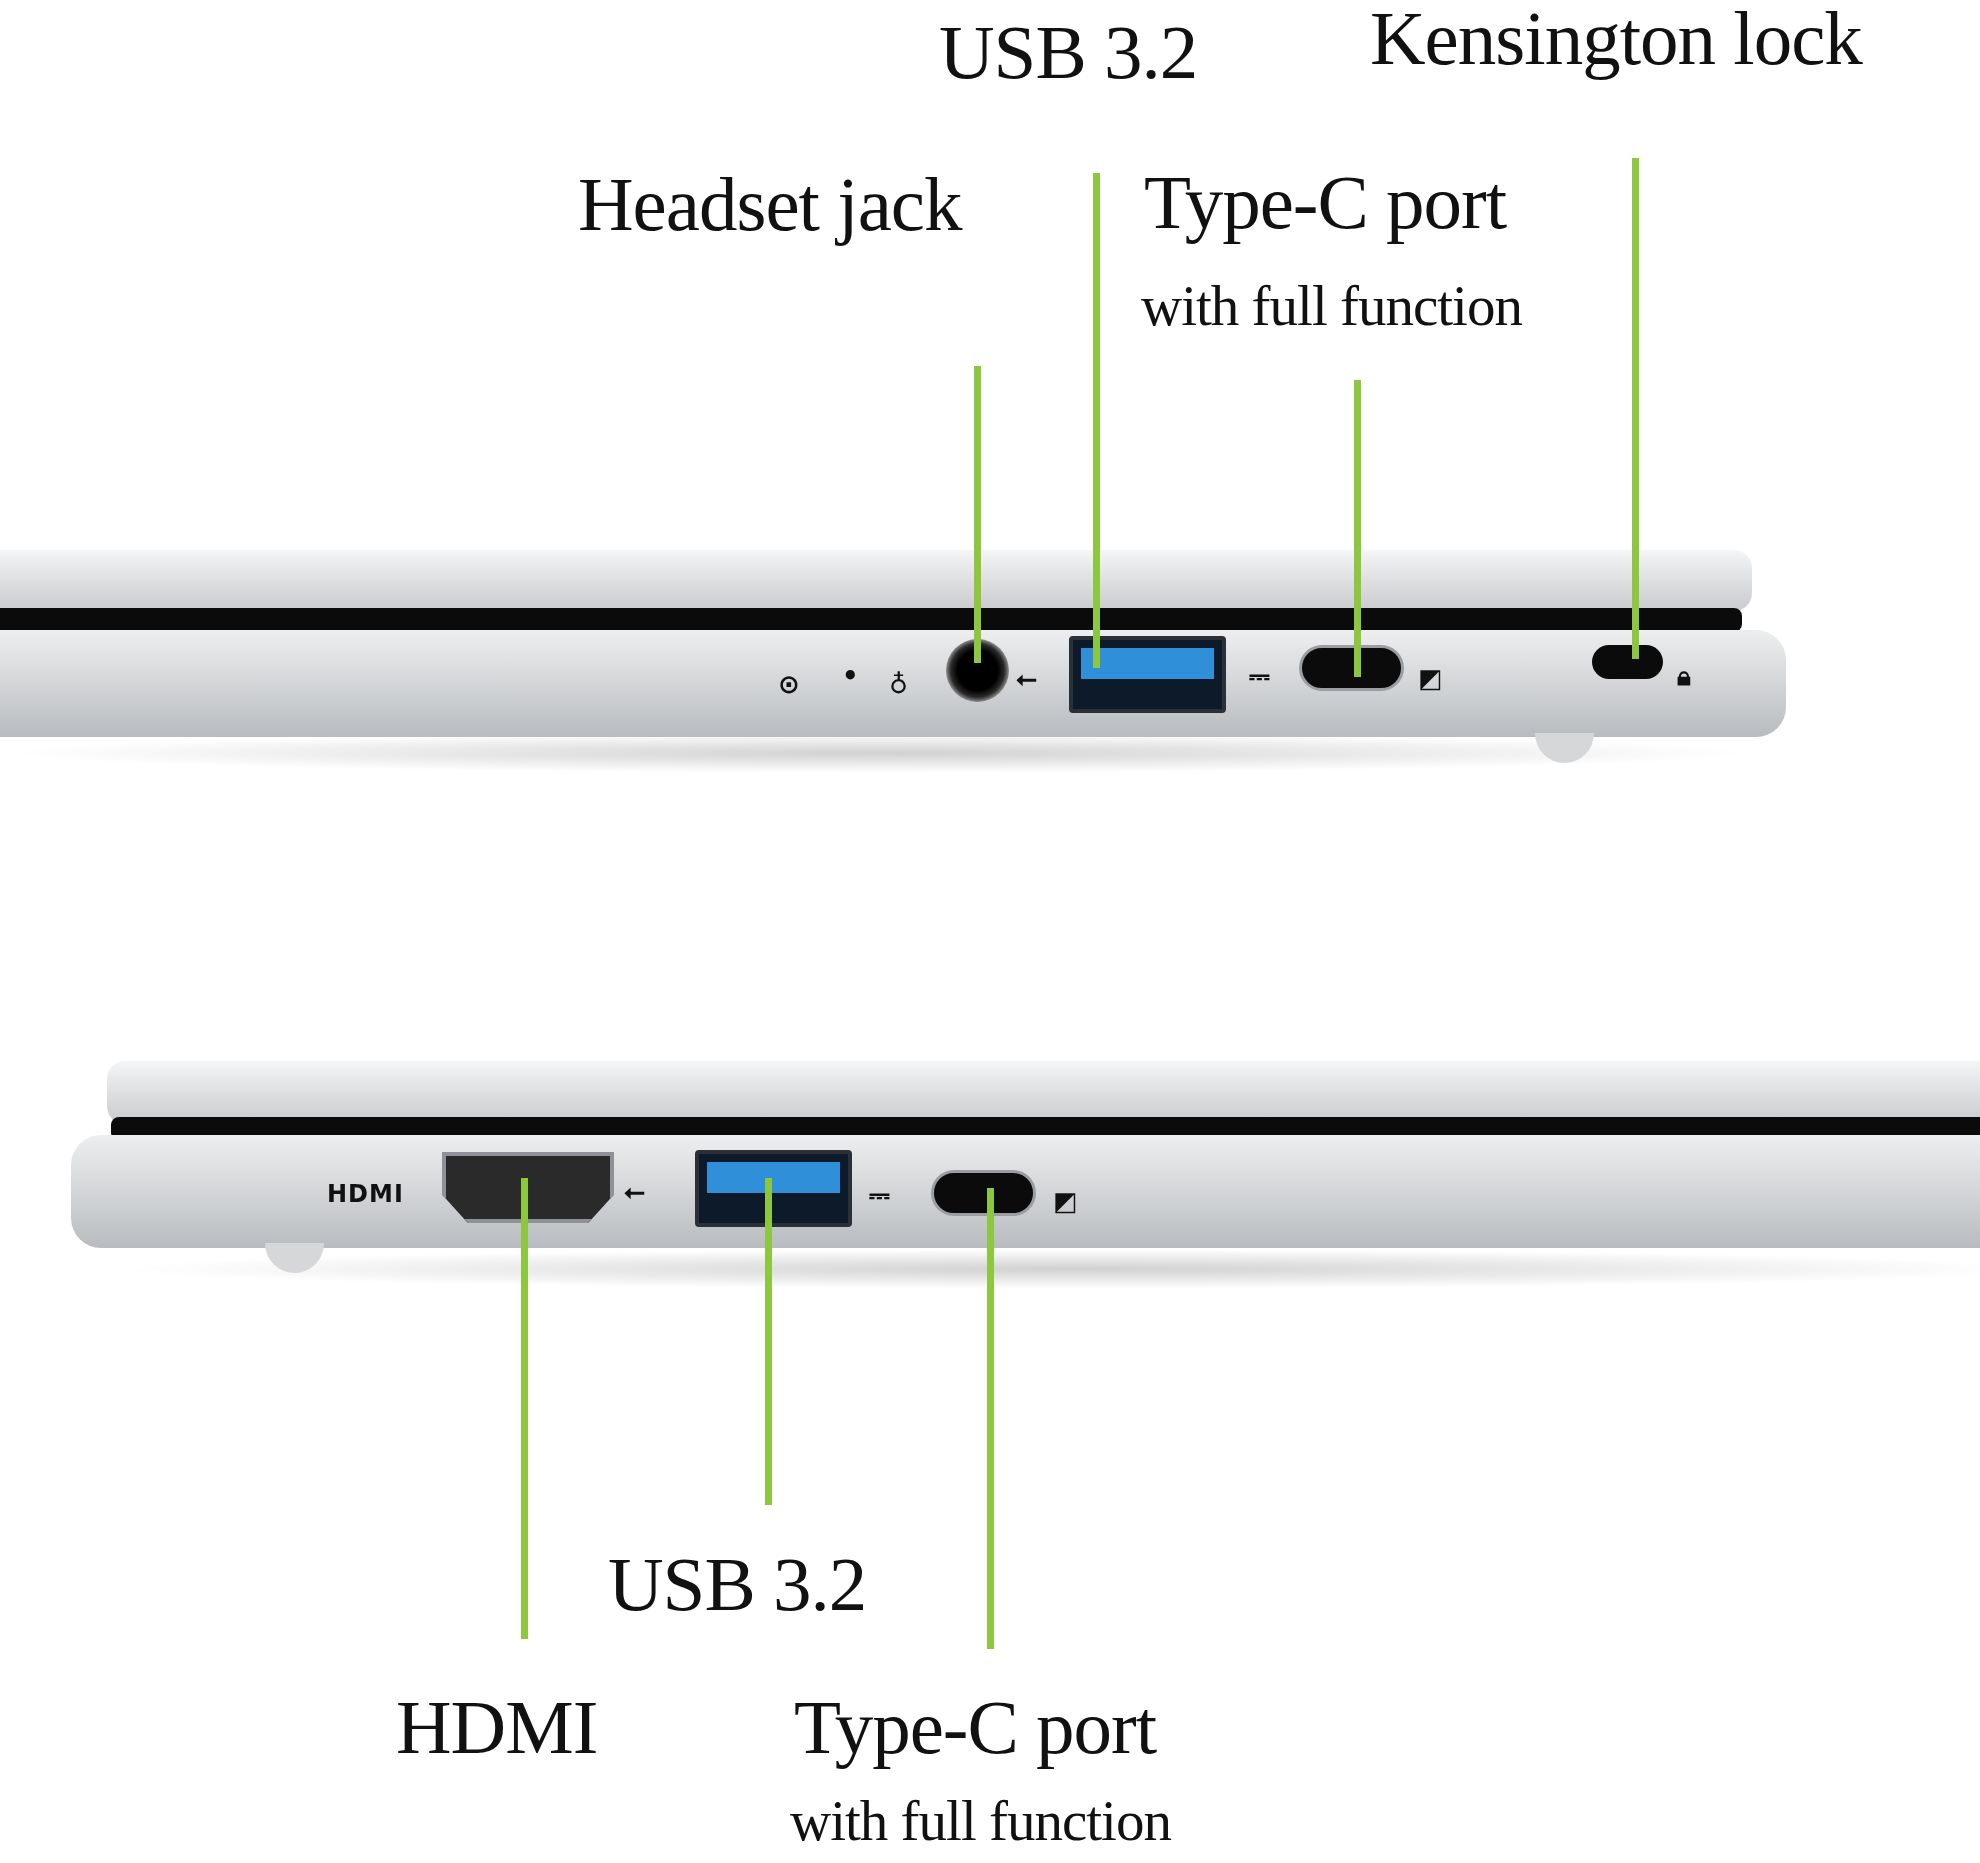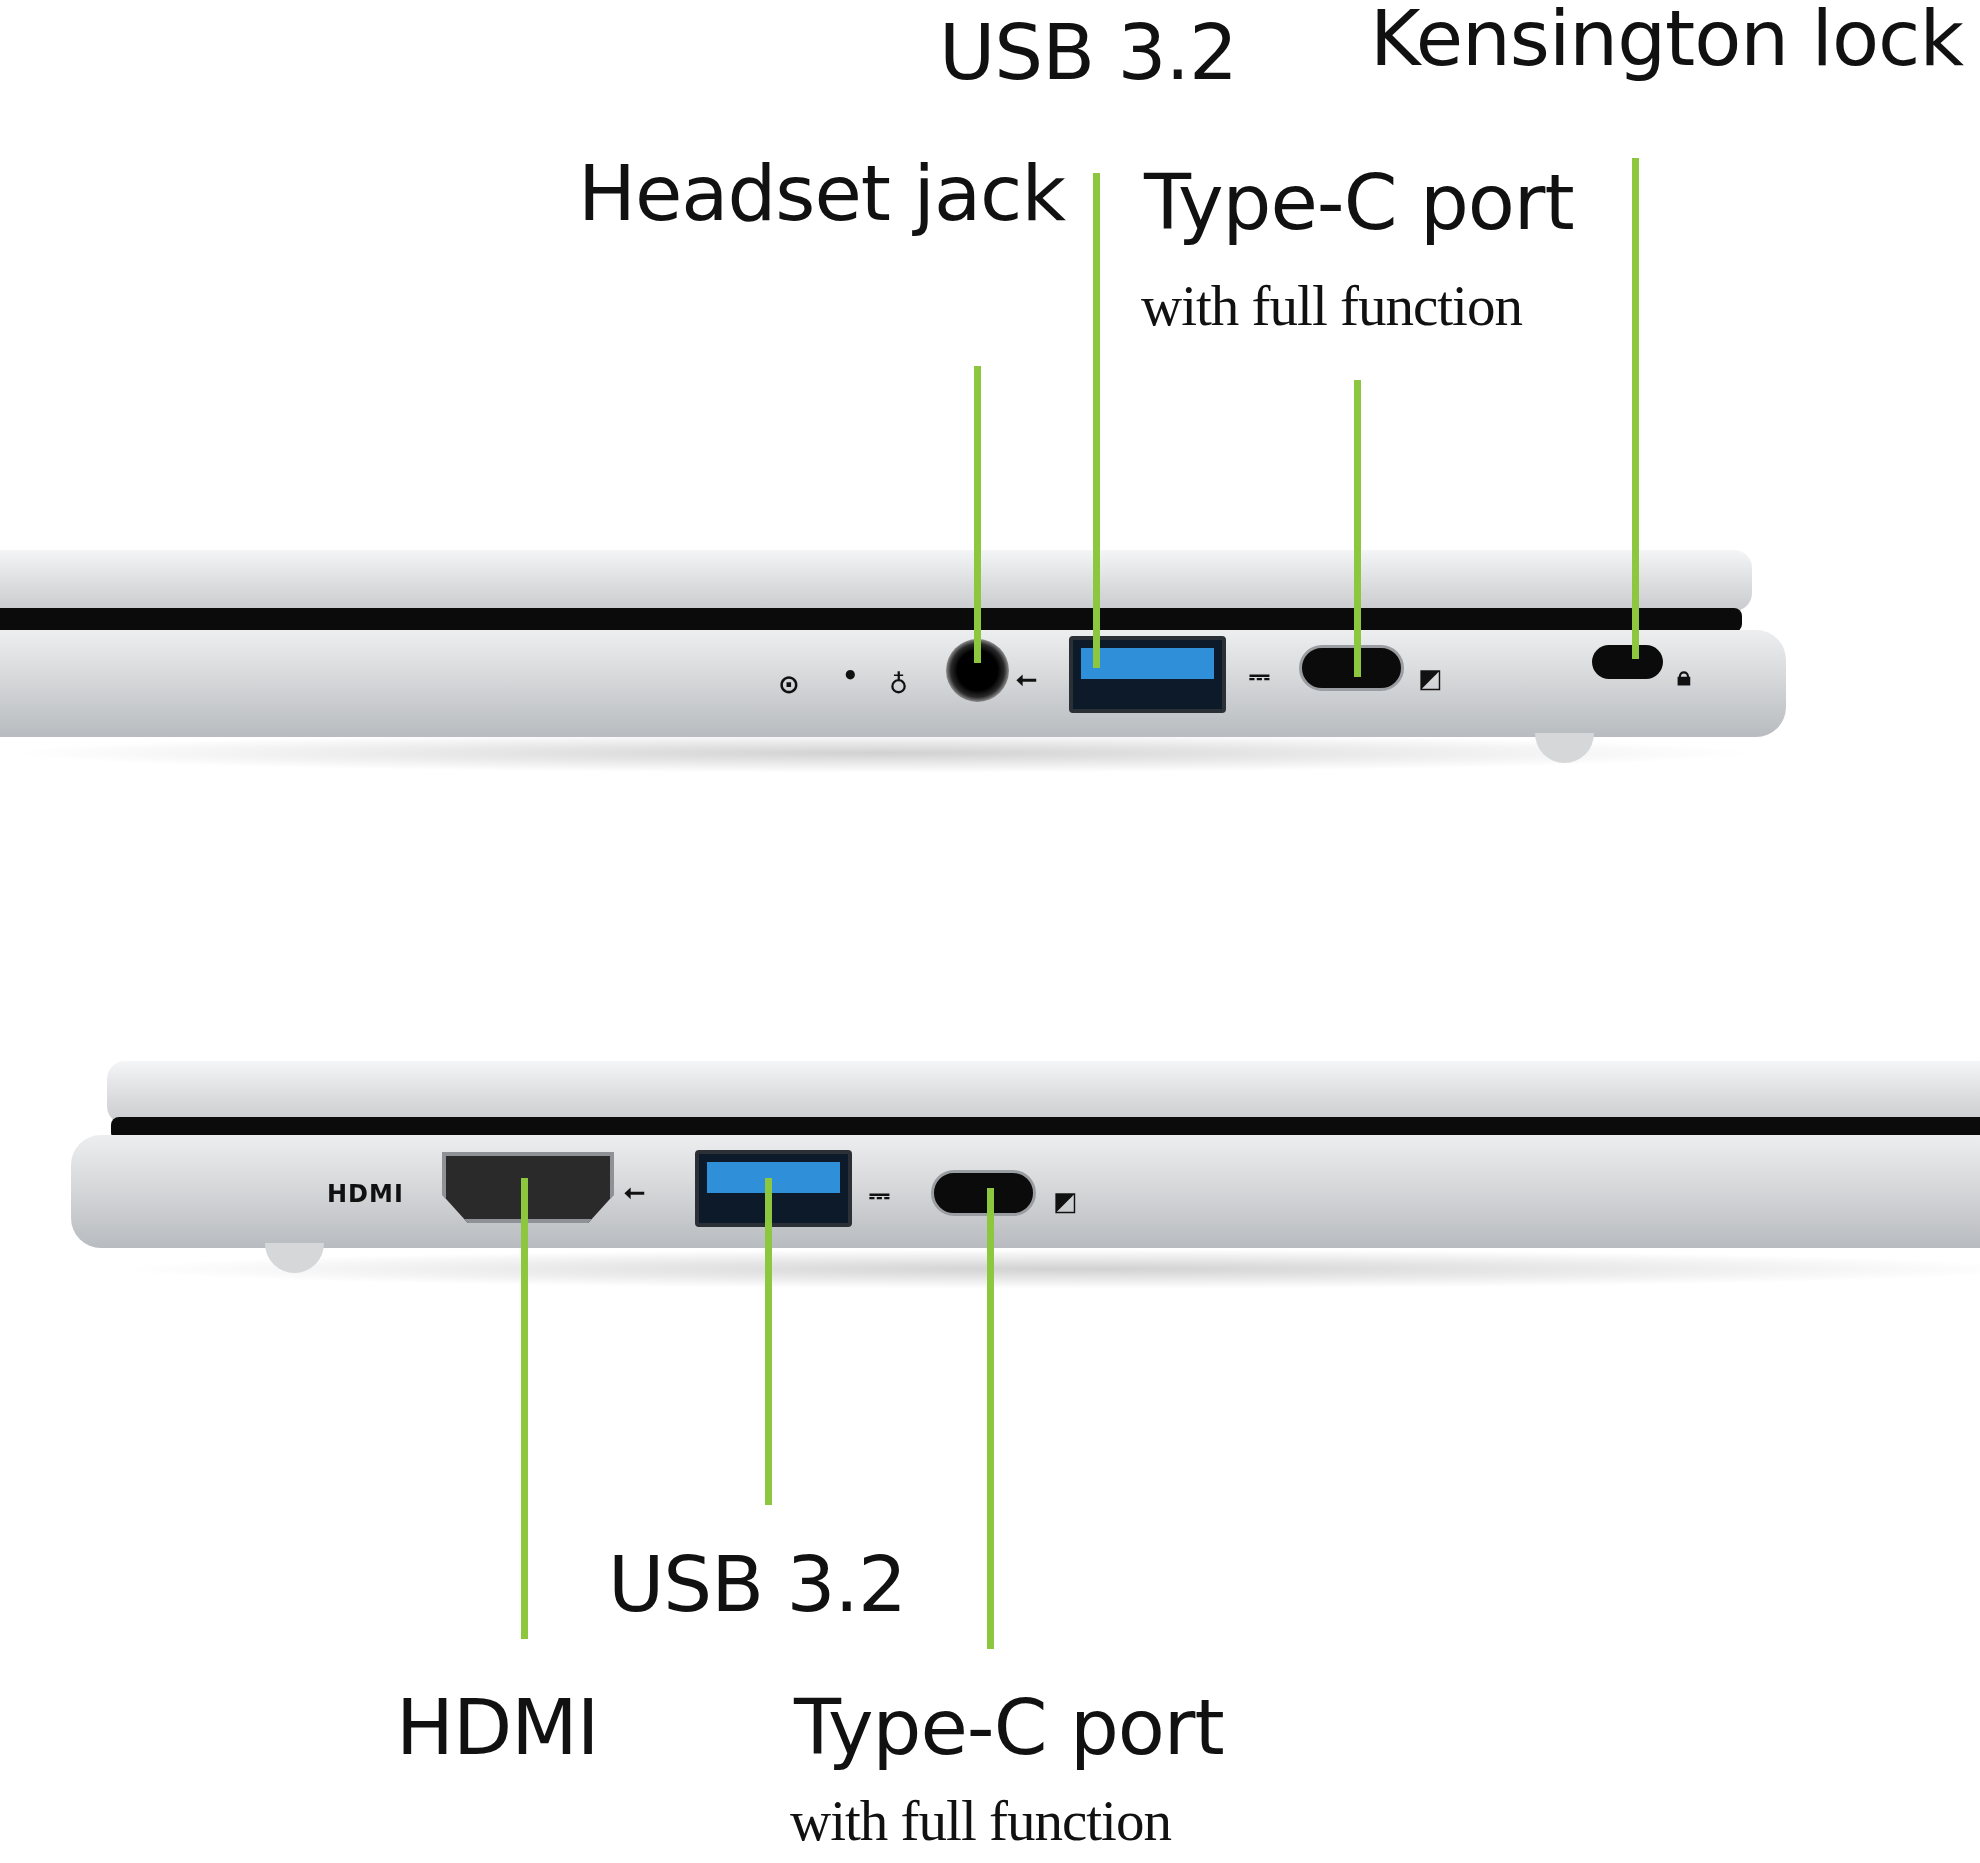--- a/index.html
+++ b/index.html
@@ -5,7 +5,7 @@
   html, body { margin:0; padding:0; background:#ffffff; }
   body { width:1980px; height:1863px; position:relative; overflow:hidden; font-family:"DejaVu Sans", sans-serif; color:#111; }
   .label { position:absolute; white-space:nowrap; color:#111; letter-spacing:-1px; }
-  .big { font-size:77px; }
+  .big { font-size:77px;font-family:Liberation Serif, serif; }
   .small { font-size:57px;font-family:Liberation Serif, serif; }
   .leader { position:absolute; width:7px; background:#8dc63f; }
   .lid { position:absolute; background:linear-gradient(#f4f5f6,#d9dbdd 60%,#c9cbce); border-radius:18px; }

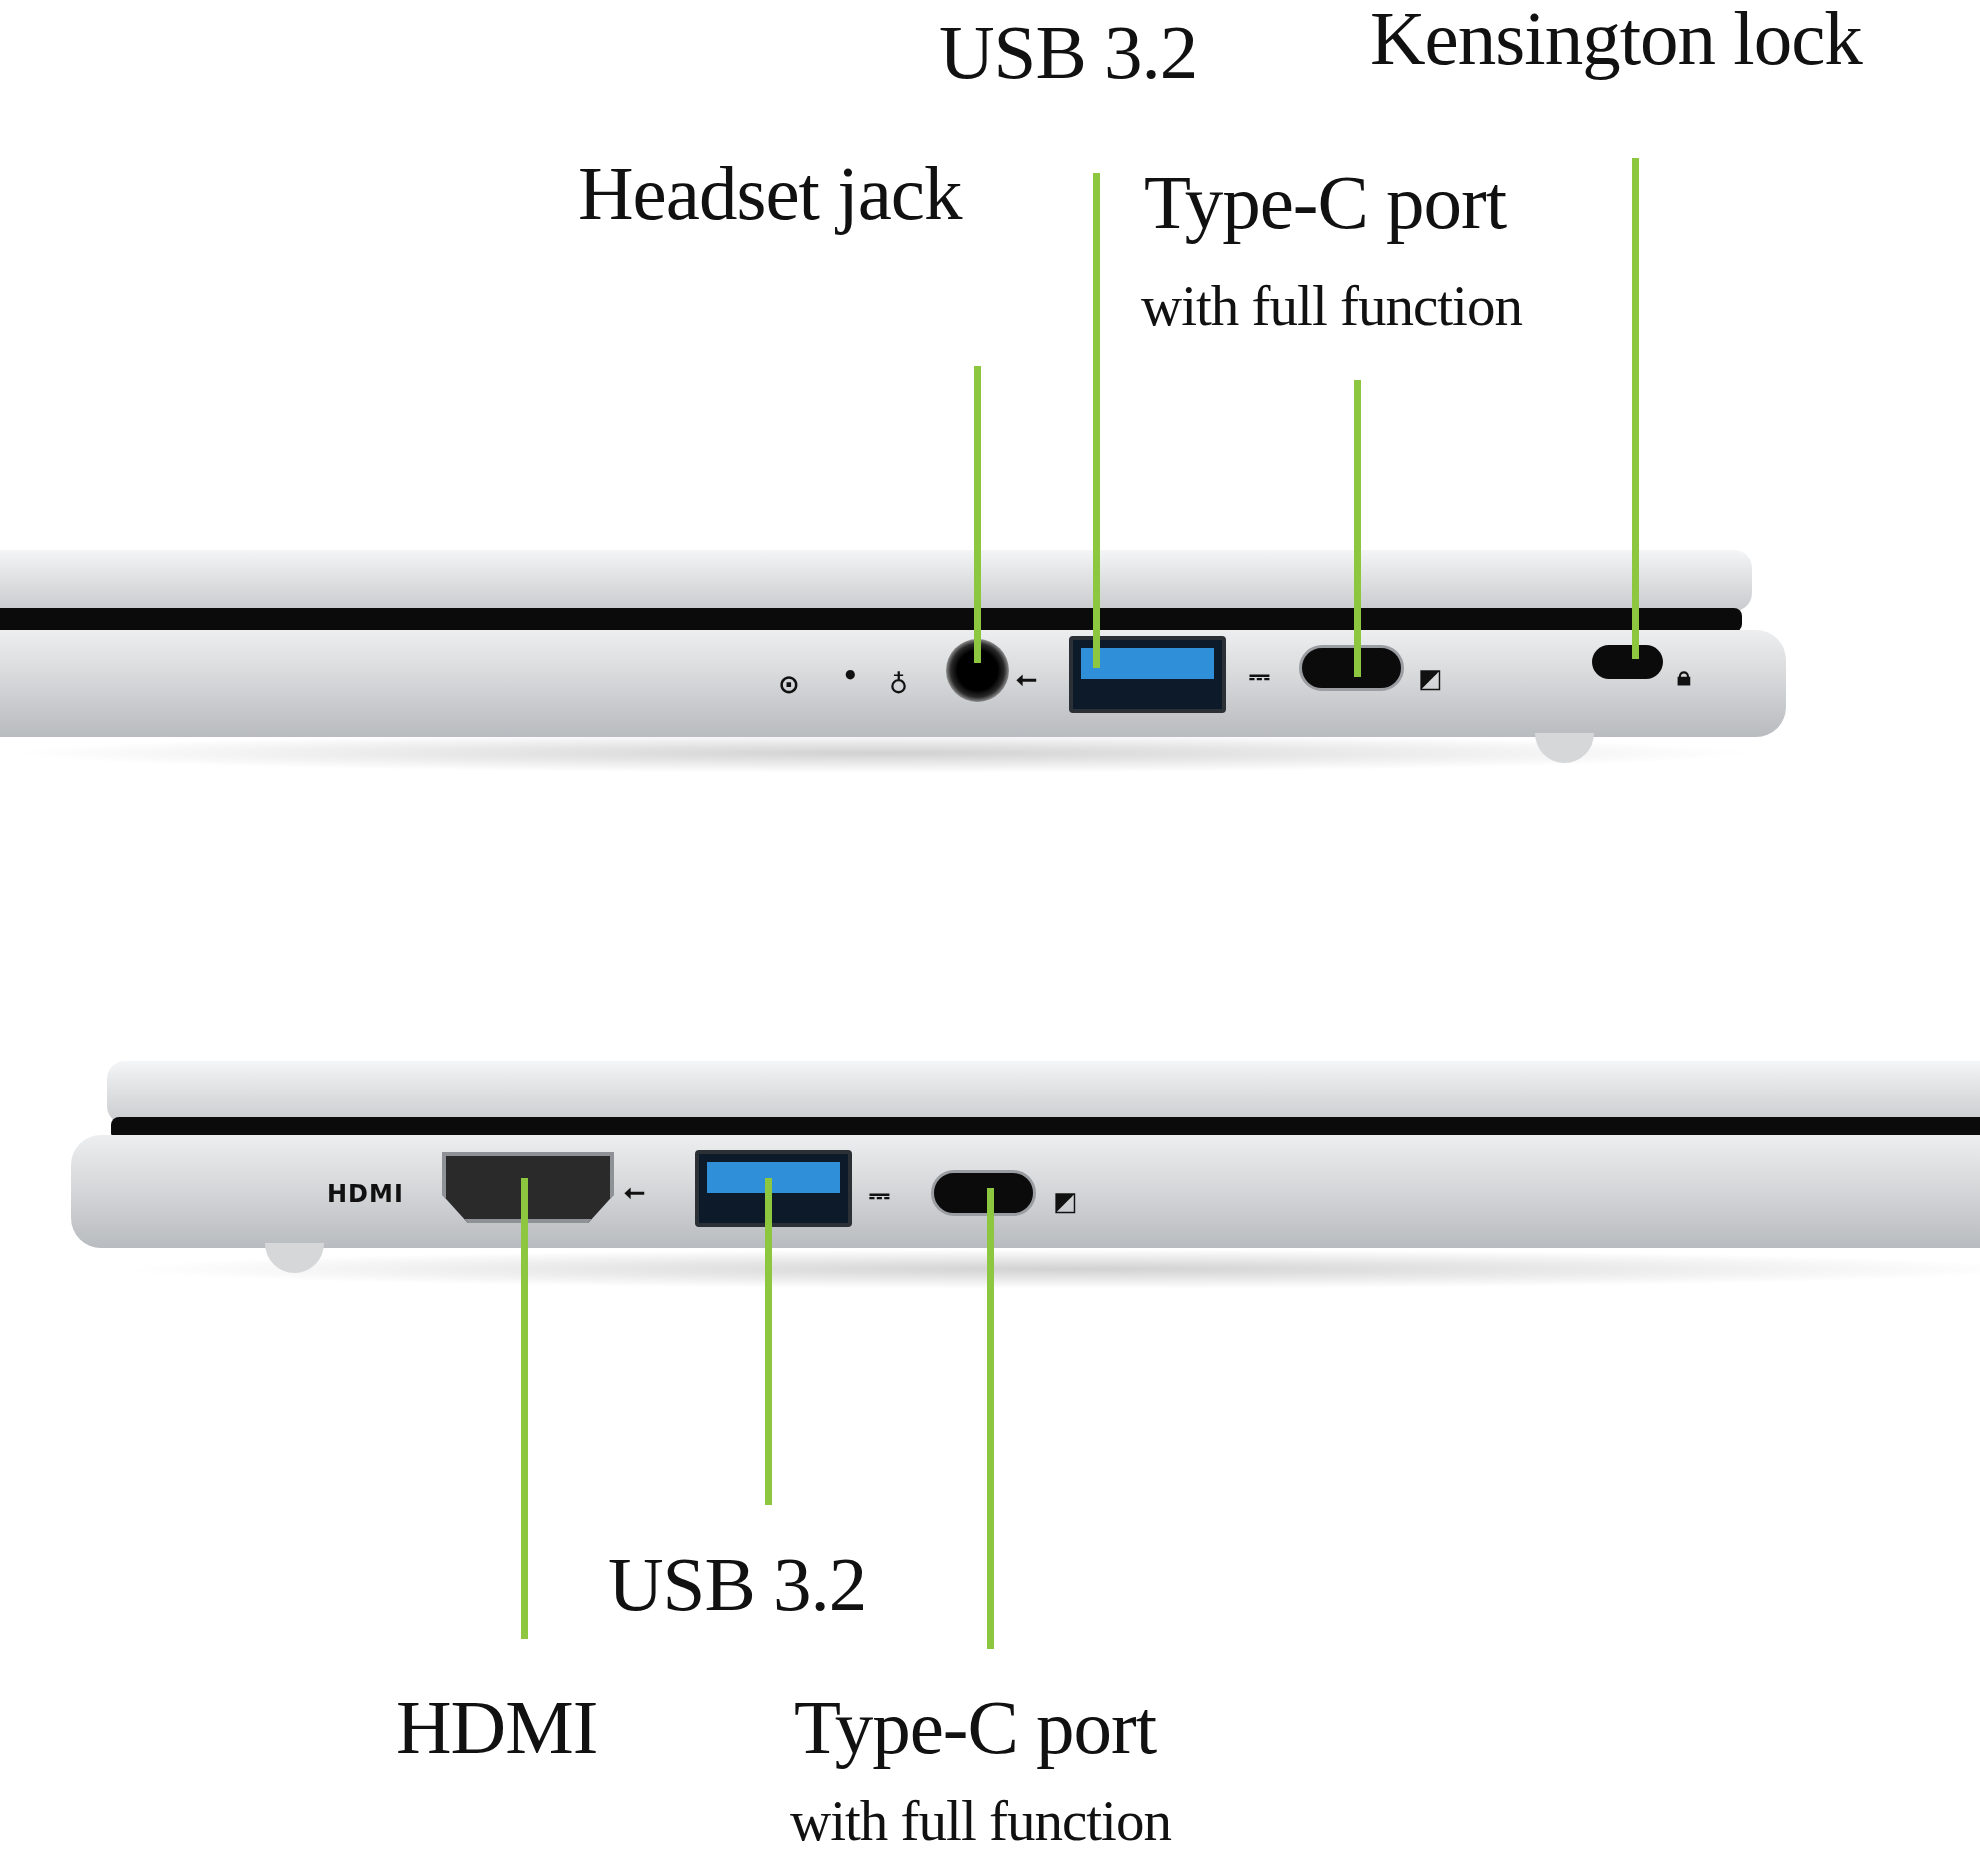--- a/index.html
+++ b/index.html
@@ -52,7 +52,7 @@
 
   <div class="label big" style="left:939px;top:8px;">USB 3.2</div>
   <div class="label big" style="left:1370px;top:-6px;">Kensington lock</div>
-  <div class="label big" style="left:578px;top:149px;">Headset jack</div>
+  <div class="label big" style="left:578px;top:160px;">Headset jack</div>
   <div class="label big" style="left:1144px;top:158px;">Type-C port</div>
   <div class="label small" style="left:1141px;top:273px;">with full function</div>
 </div>

